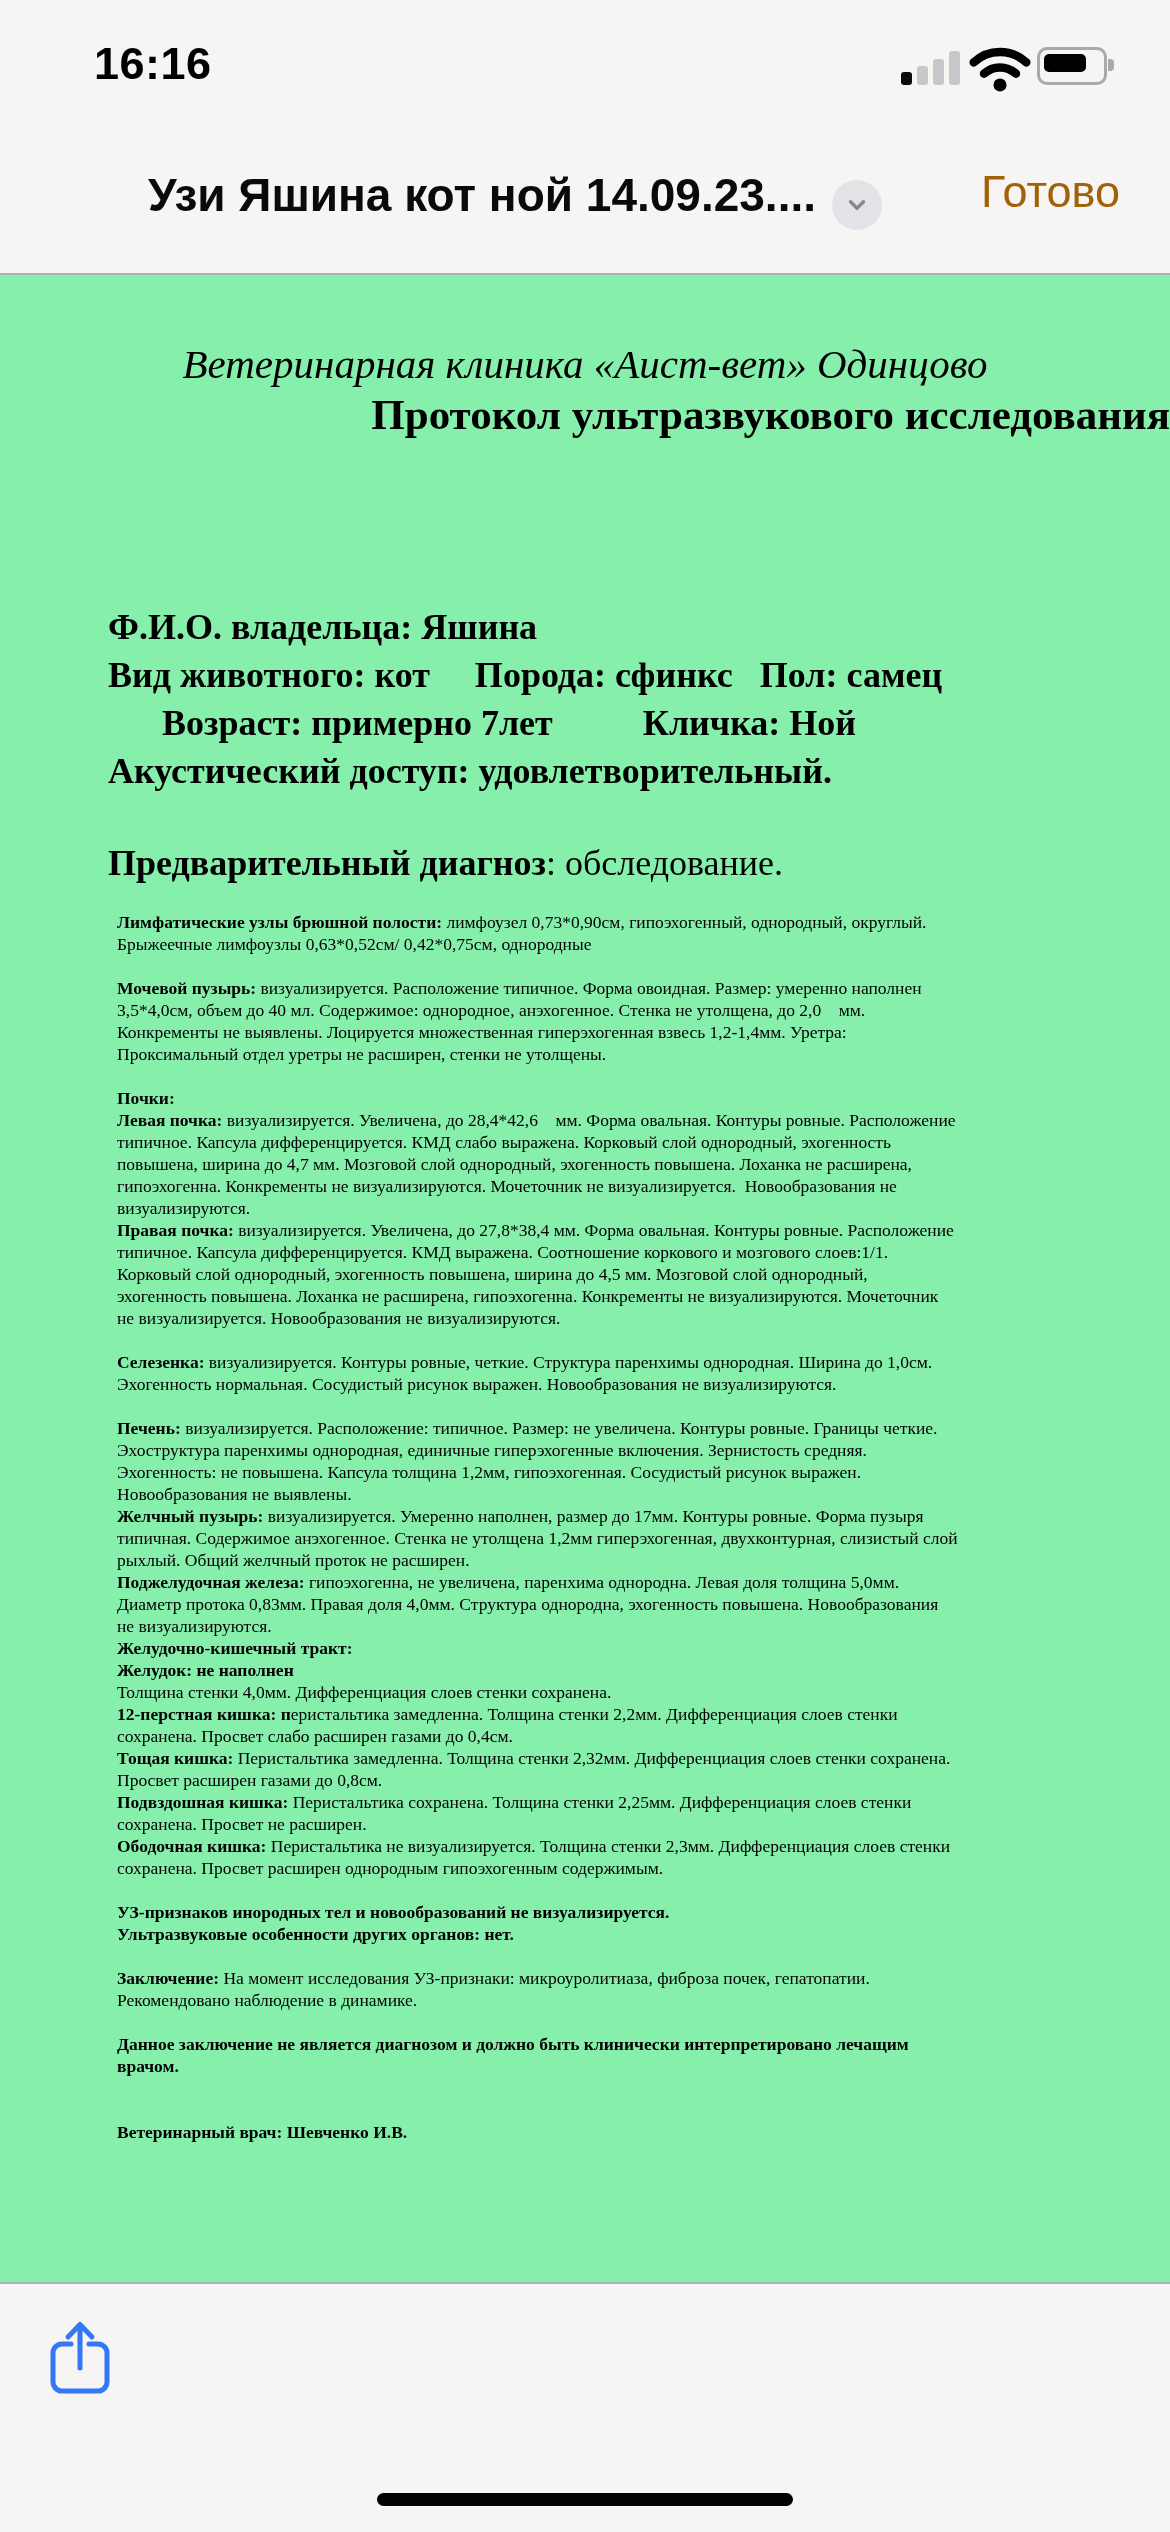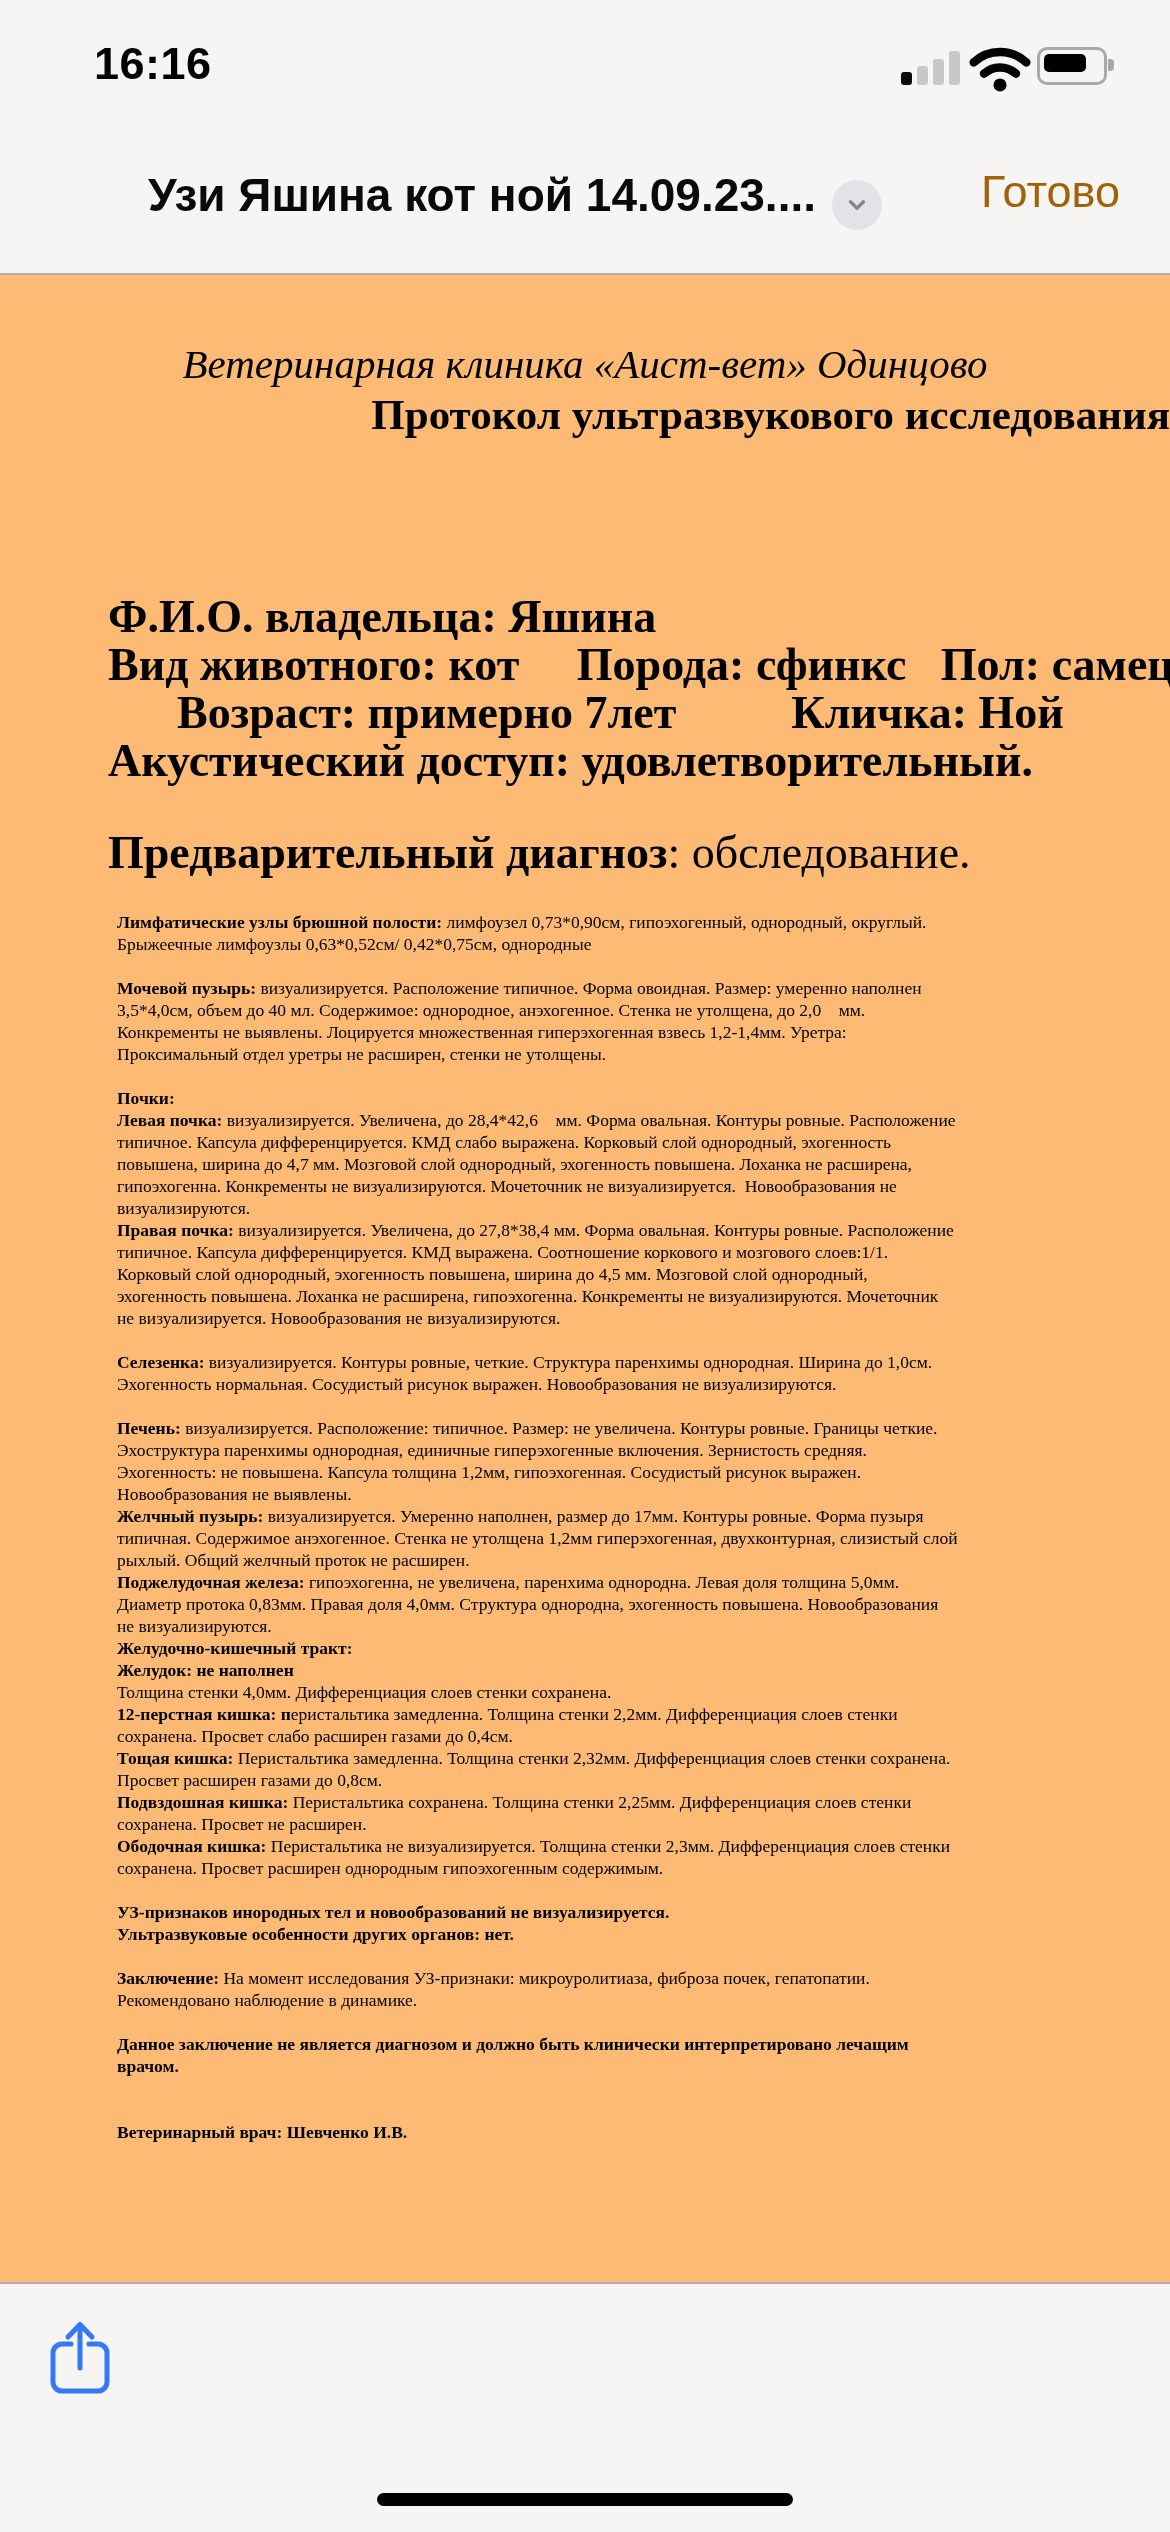--- a/index.html
+++ b/index.html
@@ -24,7 +24,7 @@
   .nav-sep{position:absolute;top:273px;left:0;width:100%;height:2px;background:#AFAEB3;}
 
   
-  .page{position:absolute;top:275px;left:0;width:1170px;height:2007px;background:#fdba74;
+  .page{position:absolute;top:275px;left:0;width:1170px;height:2007px;background:#86efac;
         font-family:"Liberation Serif","DejaVu Serif",serif;}
   .doc-header{position:absolute;top:64px;left:0;width:100%;text-align:center;}
   .h-it{font-size:41px;font-style:italic;line-height:51px;}

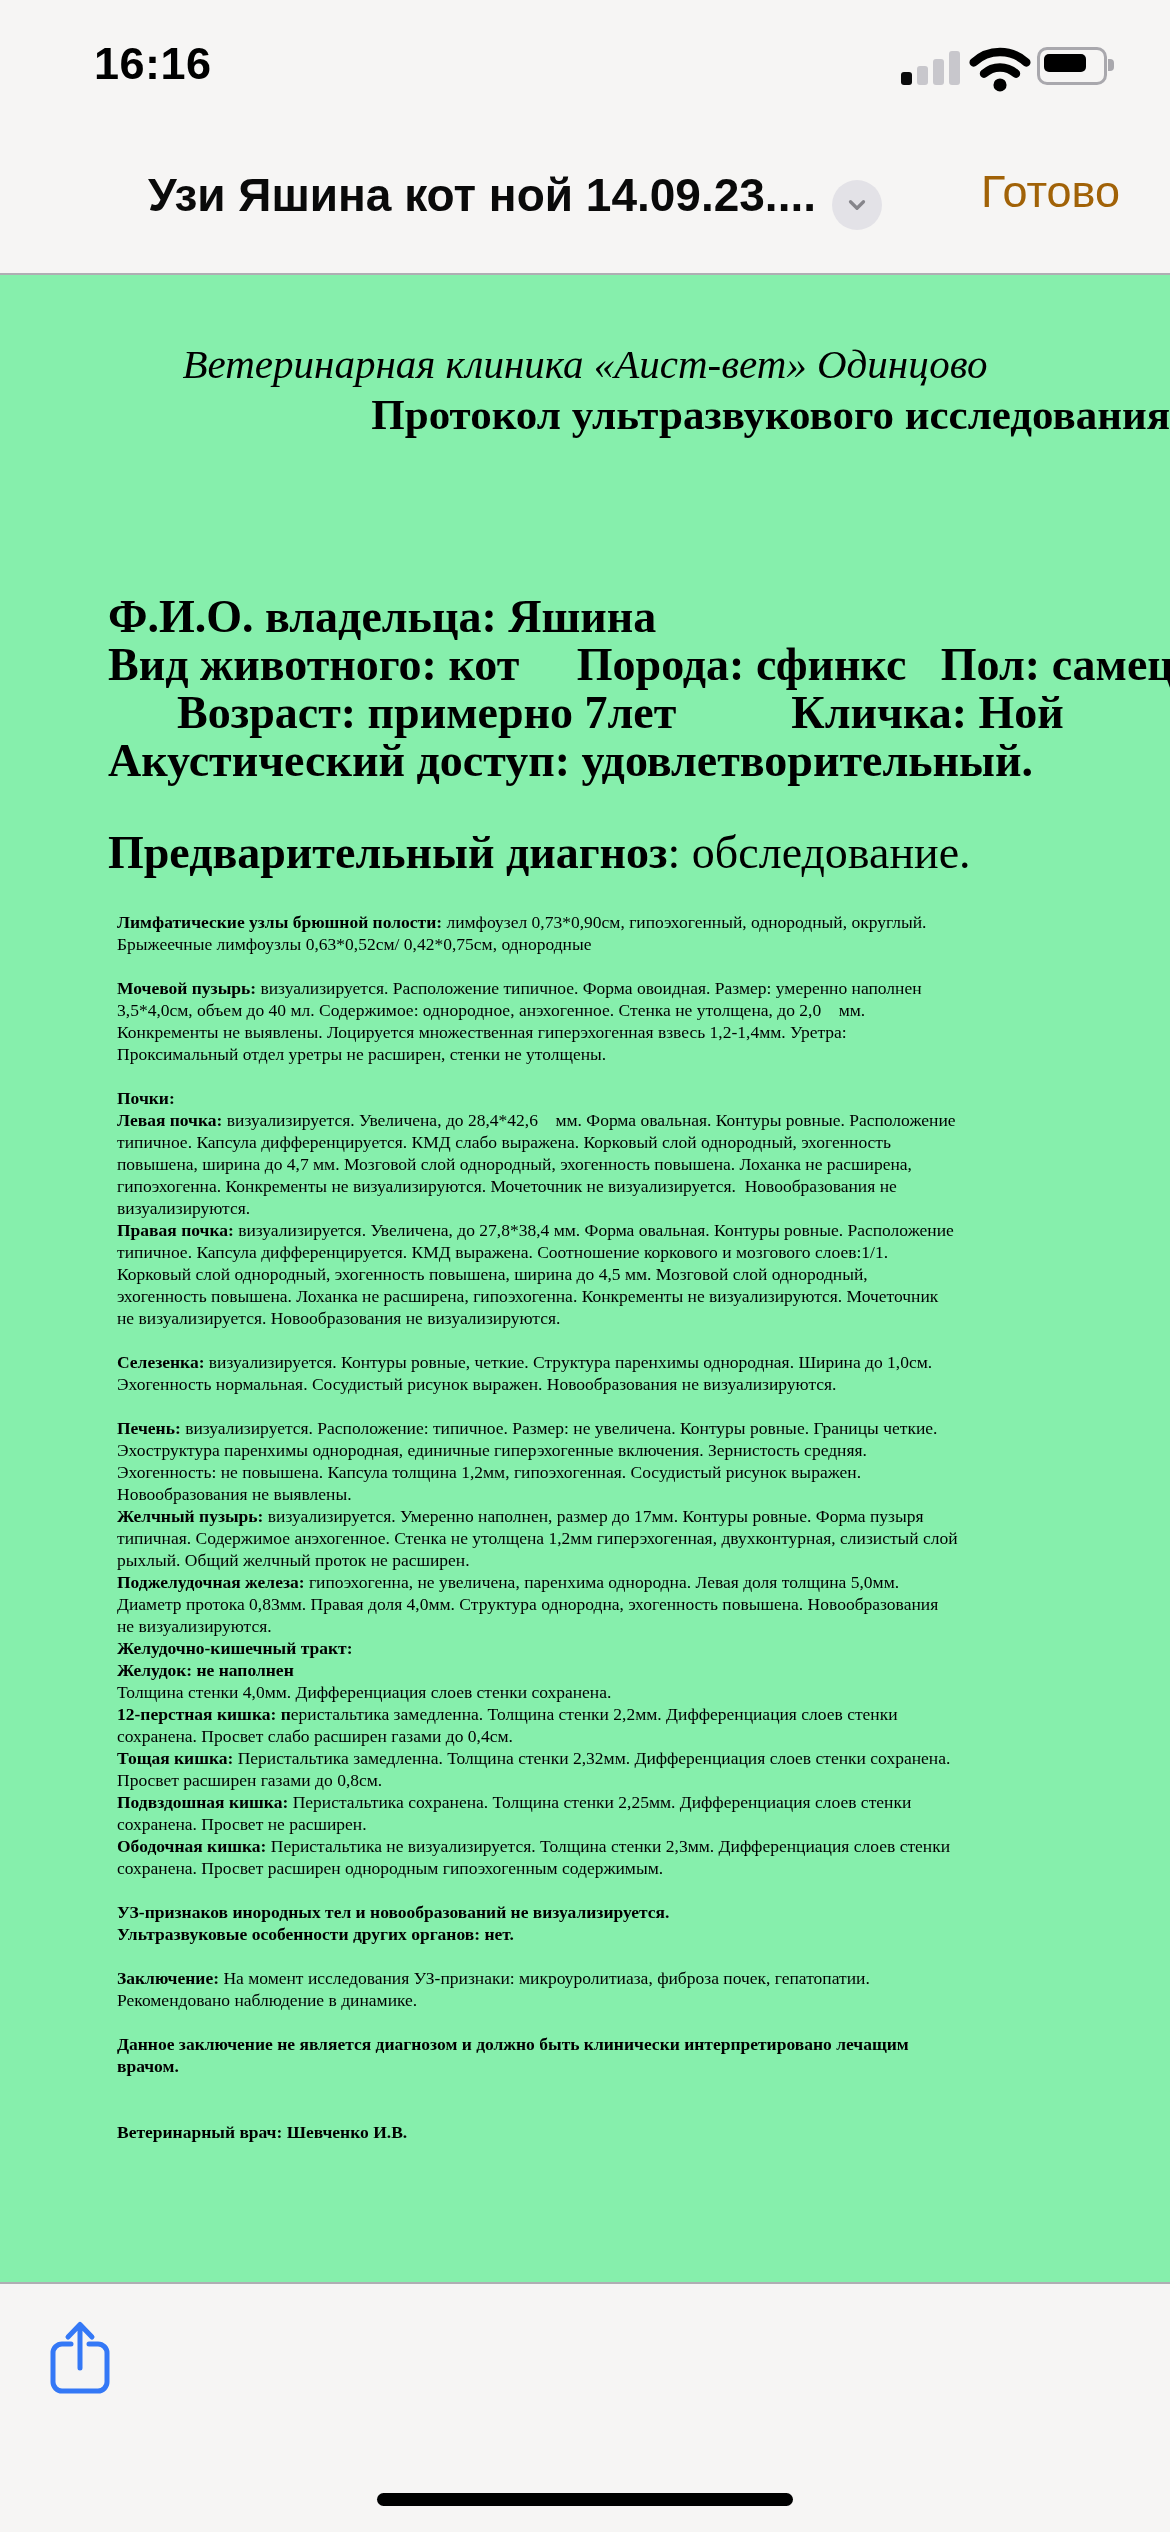--- a/index.html
+++ b/index.html
@@ -29,7 +29,7 @@
   .doc-header{position:absolute;top:64px;left:0;width:100%;text-align:center;}
   .h-it{font-size:41px;font-style:italic;line-height:51px;}
   .h-bd{font-size:43px;font-weight:700;line-height:50px;padding-left:60px;text-align:right;}
-  .doc-info{position:absolute;top:318px;left:108px;width:1010px;font-size:46px;line-height:48px;white-space:pre;}
+  .doc-info{position:absolute;top:328px;left:108px;width:1010px;font-size:36px;line-height:48px;white-space:pre;}
   .doc-info .line{height:48px;}
   .doc-info .blank{height:44px;}
   .doc-body{position:absolute;top:636px;left:117px;width:1000px;font-size:17.5px;line-height:22px;white-space:pre;}

